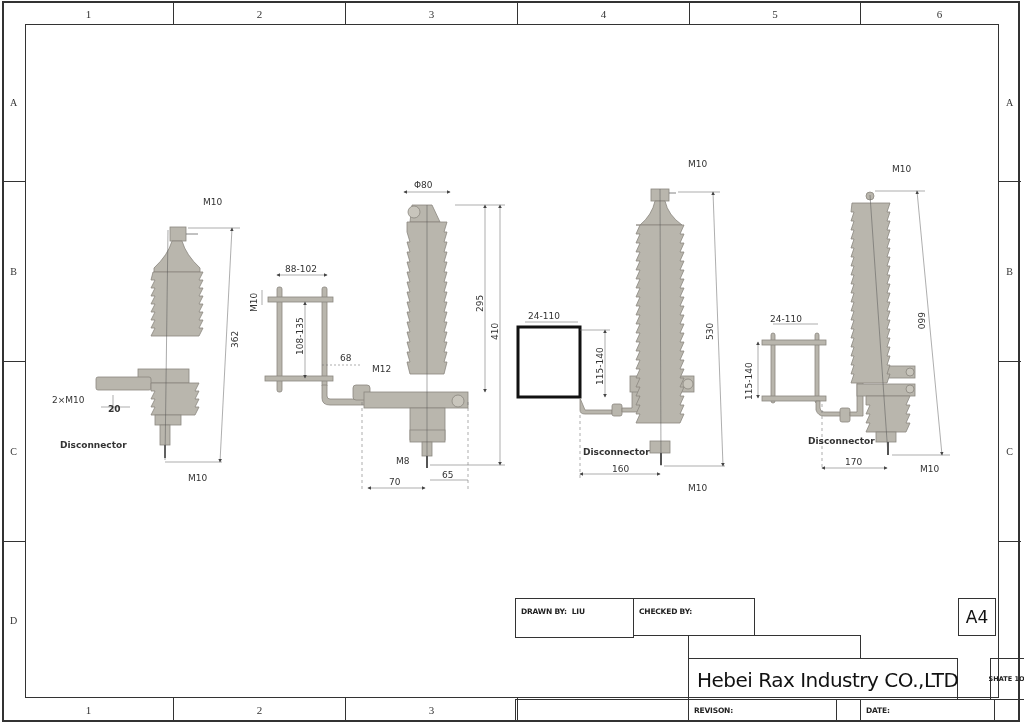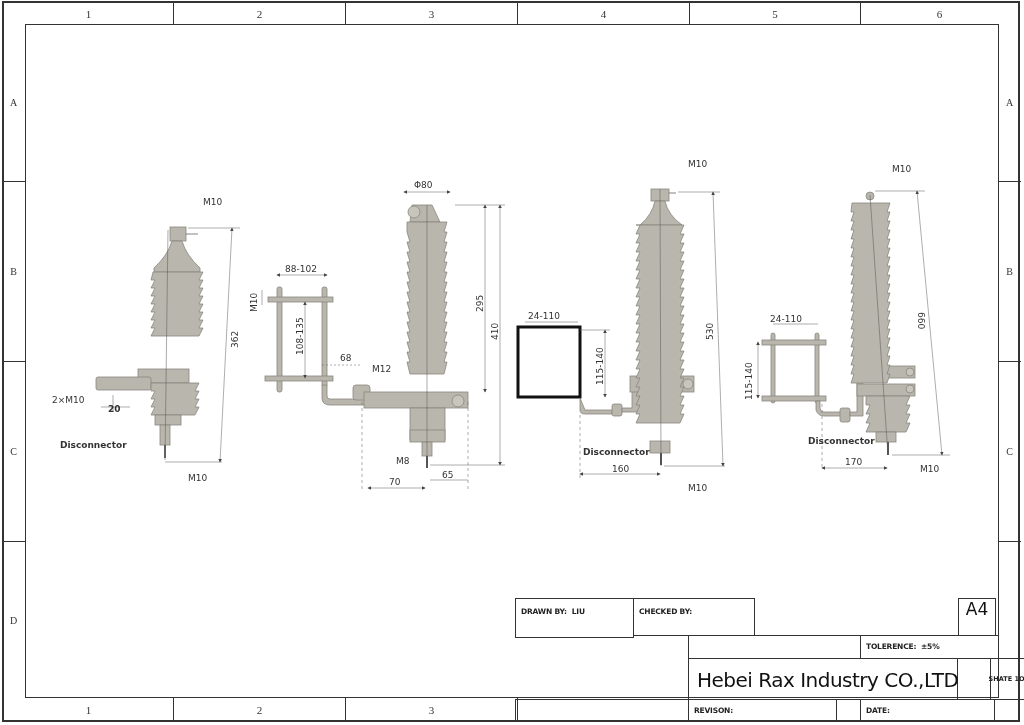--- a/index.html
+++ b/index.html
@@ -242,7 +242,7 @@
     <div class="tb-cell" style="left:118px;top:0;width:122px;height:38px;padding-left:43px;">
       <span class="tb-label">CHECKED BY:</span>
     </div>
-    <div class="tb-cell" style="left:443px;top:0;width:38px;height:38px;display:flex;align-items:flex-start;justify-content:center;">
+    <div class="tb-cell" style="left:443px;top:0;width:38px;height:38px;display:flex;align-items:center;justify-content:center;">
       <span class="tb-big">A4</span>
     </div>
 

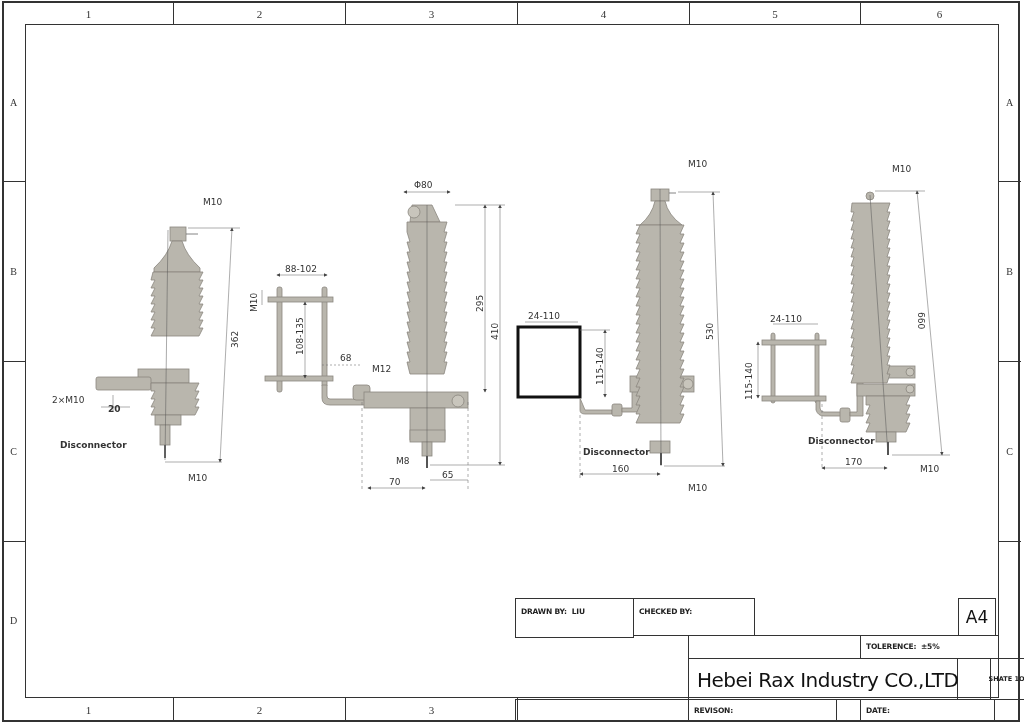--- a/index.html
+++ b/index.html
@@ -247,9 +247,6 @@
     </div>
 
     <div class="tb-cell" style="left:173px;top:37px;width:173px;height:24px;"></div>
-    <div class="tb-cell" style="left:345px;top:37px;width:139px;height:24px;">
-      <span class="tb-label" style="top:6px;"><span>TOLERENCE:</span>&nbsp;&nbsp;<span>±5%</span></span>
-    </div>
     <div class="tb-cell" style="left:173px;top:60px;width:270px;height:42px;padding-left:10px;">
       <span class="tb-company" style="top:9px;">Hebei Rax Industry CO.,LTD</span>
     </div>

